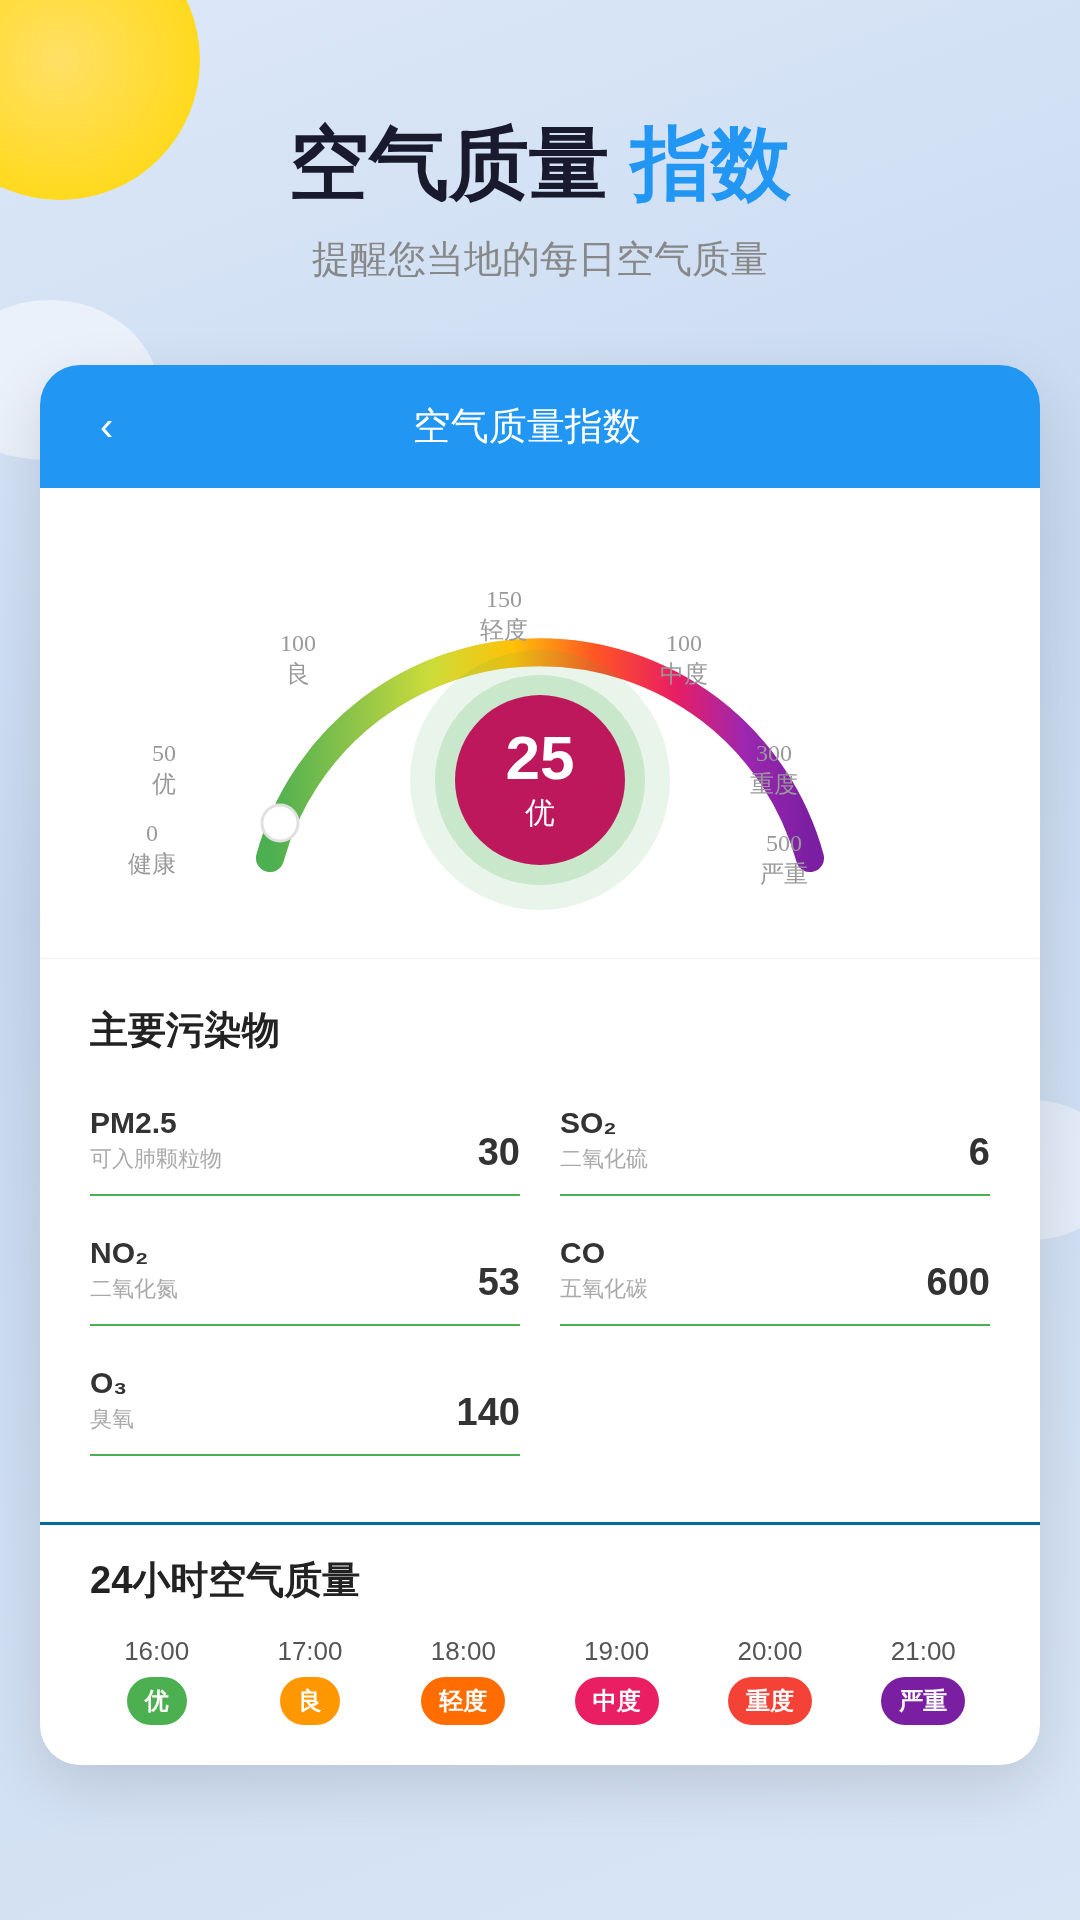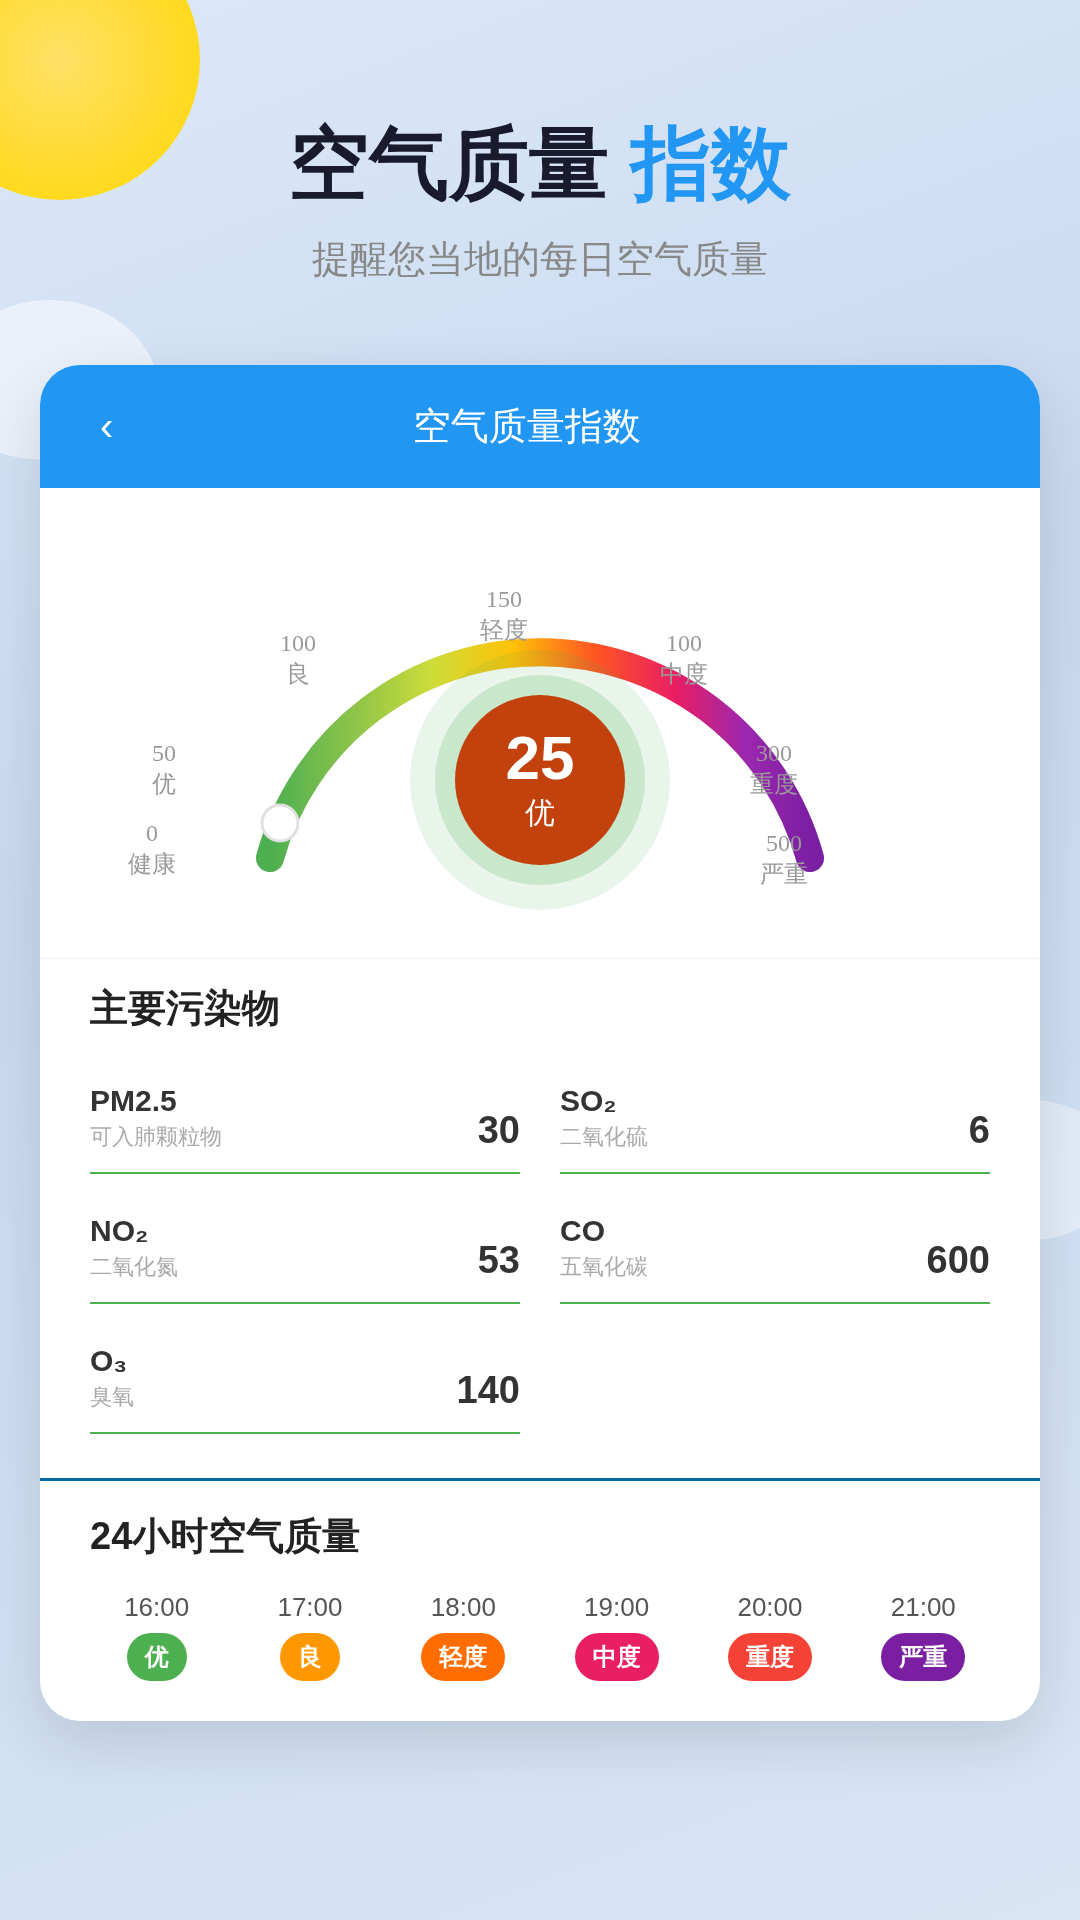--- a/index.html
+++ b/index.html
@@ -178,7 +178,7 @@
       width: 170px;
       height: 170px;
       border-radius: 50%;
-      background: #c2410c;
+      background: #be185d;
       display: flex;
       flex-direction: column;
       align-items: center;

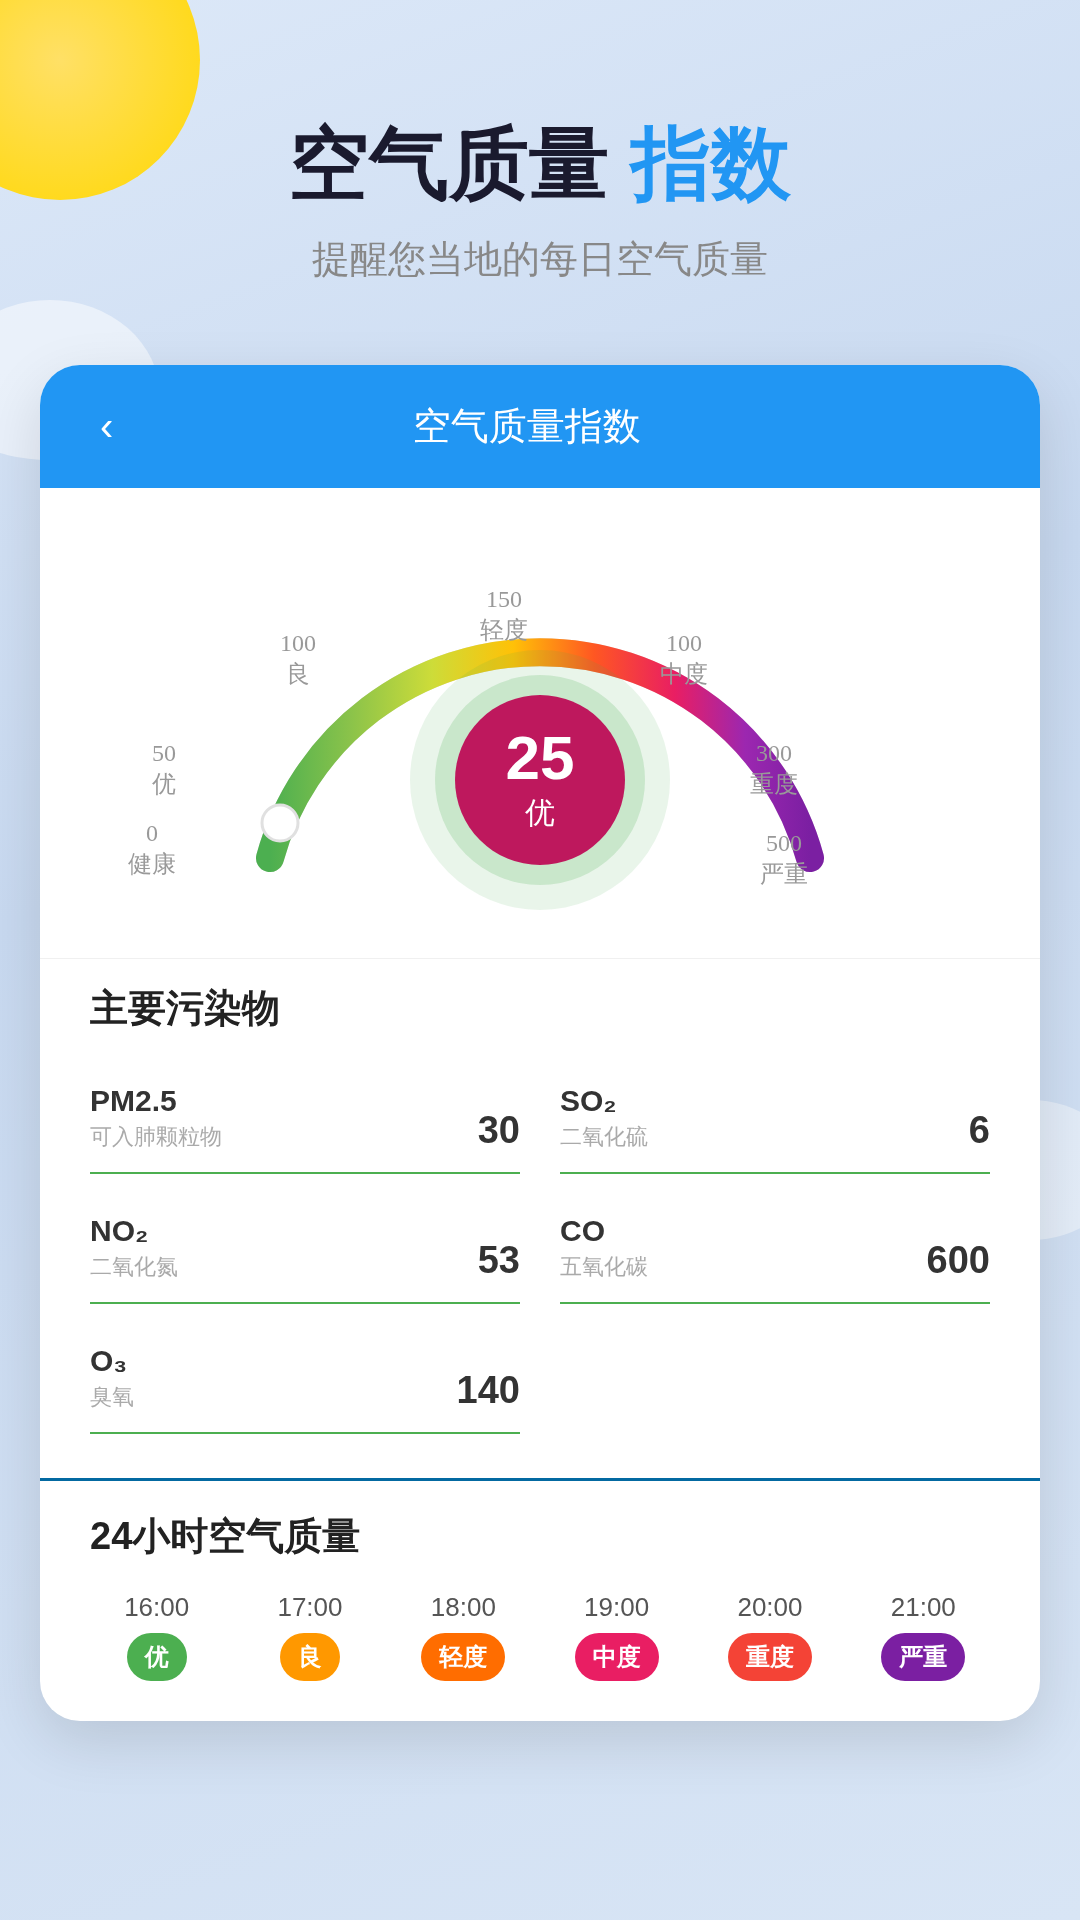--- a/index.html
+++ b/index.html
@@ -198,7 +198,7 @@
 
     
     .section {
-      padding: 24px 50px;
+      padding: 46px 50px;
       border-top: 1px solid #f0f0f0;
     }
     .section-title {

